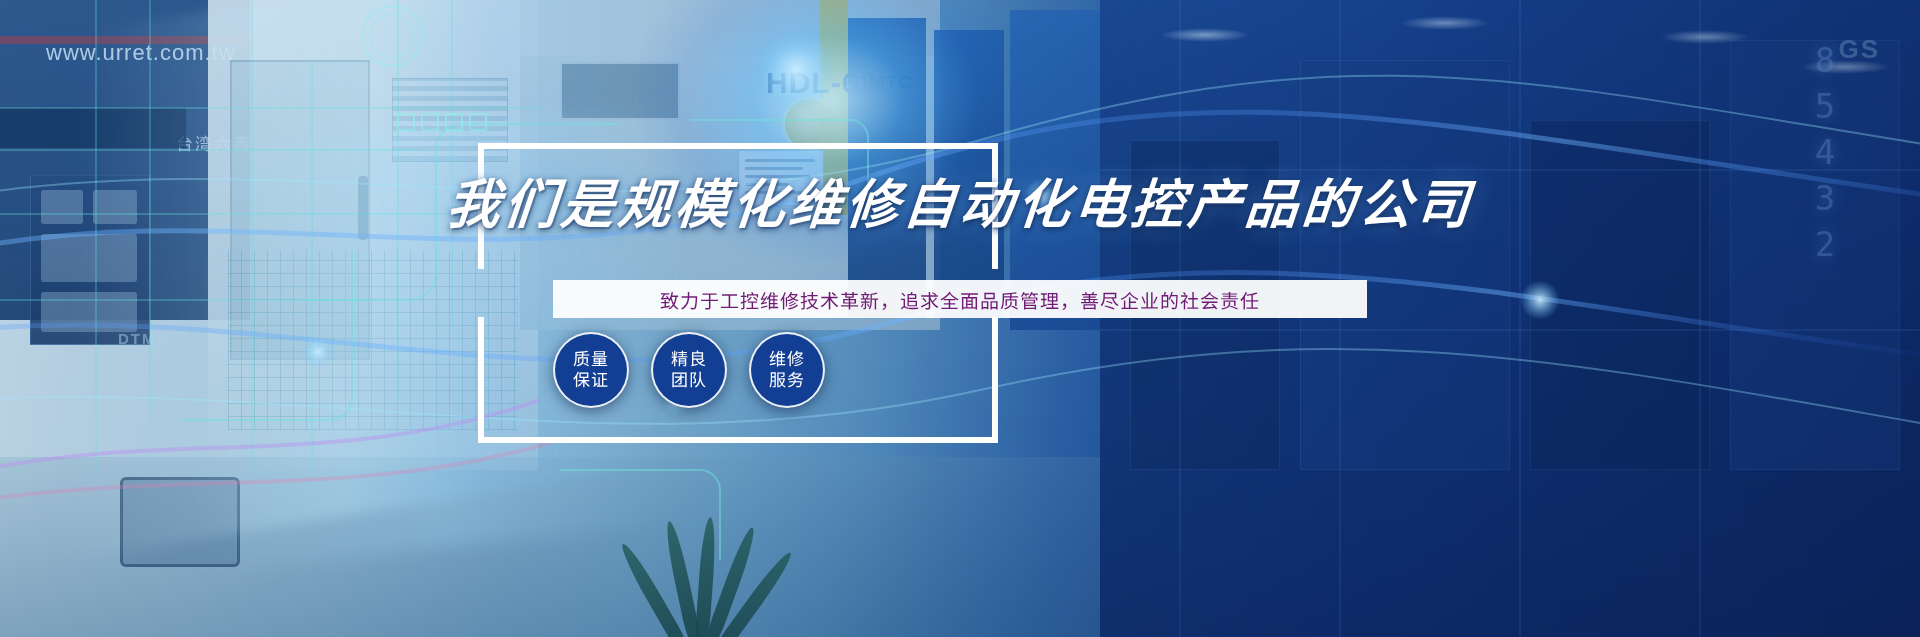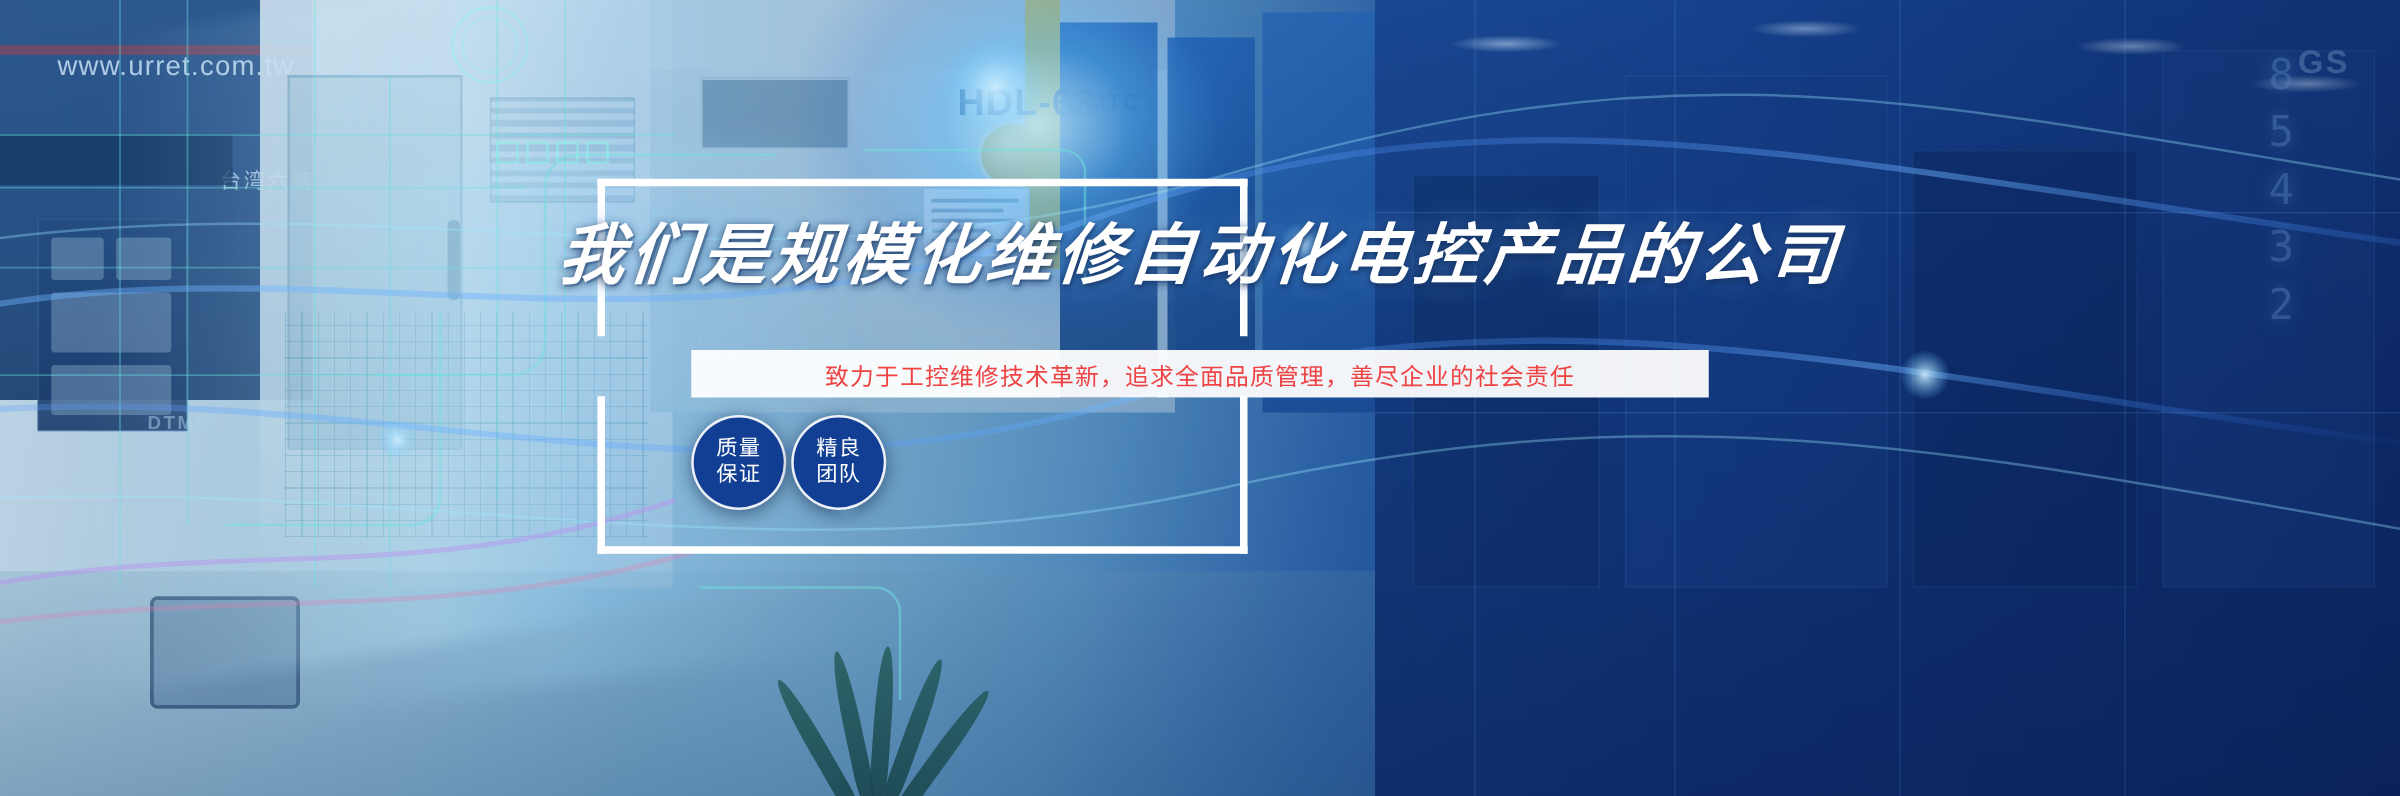--- a/index.html
+++ b/index.html
@@ -262,7 +262,7 @@
   }
   .tagline-bar .txt{
     font-family:"DejaVu Sans","Liberation Sans",sans-serif;
-    font-size:19px;color:#ef4444;letter-spacing:1px;white-space:nowrap;
+    font-size:19px;color:#701a75;letter-spacing:1px;white-space:nowrap;
   }
 
   .badges{

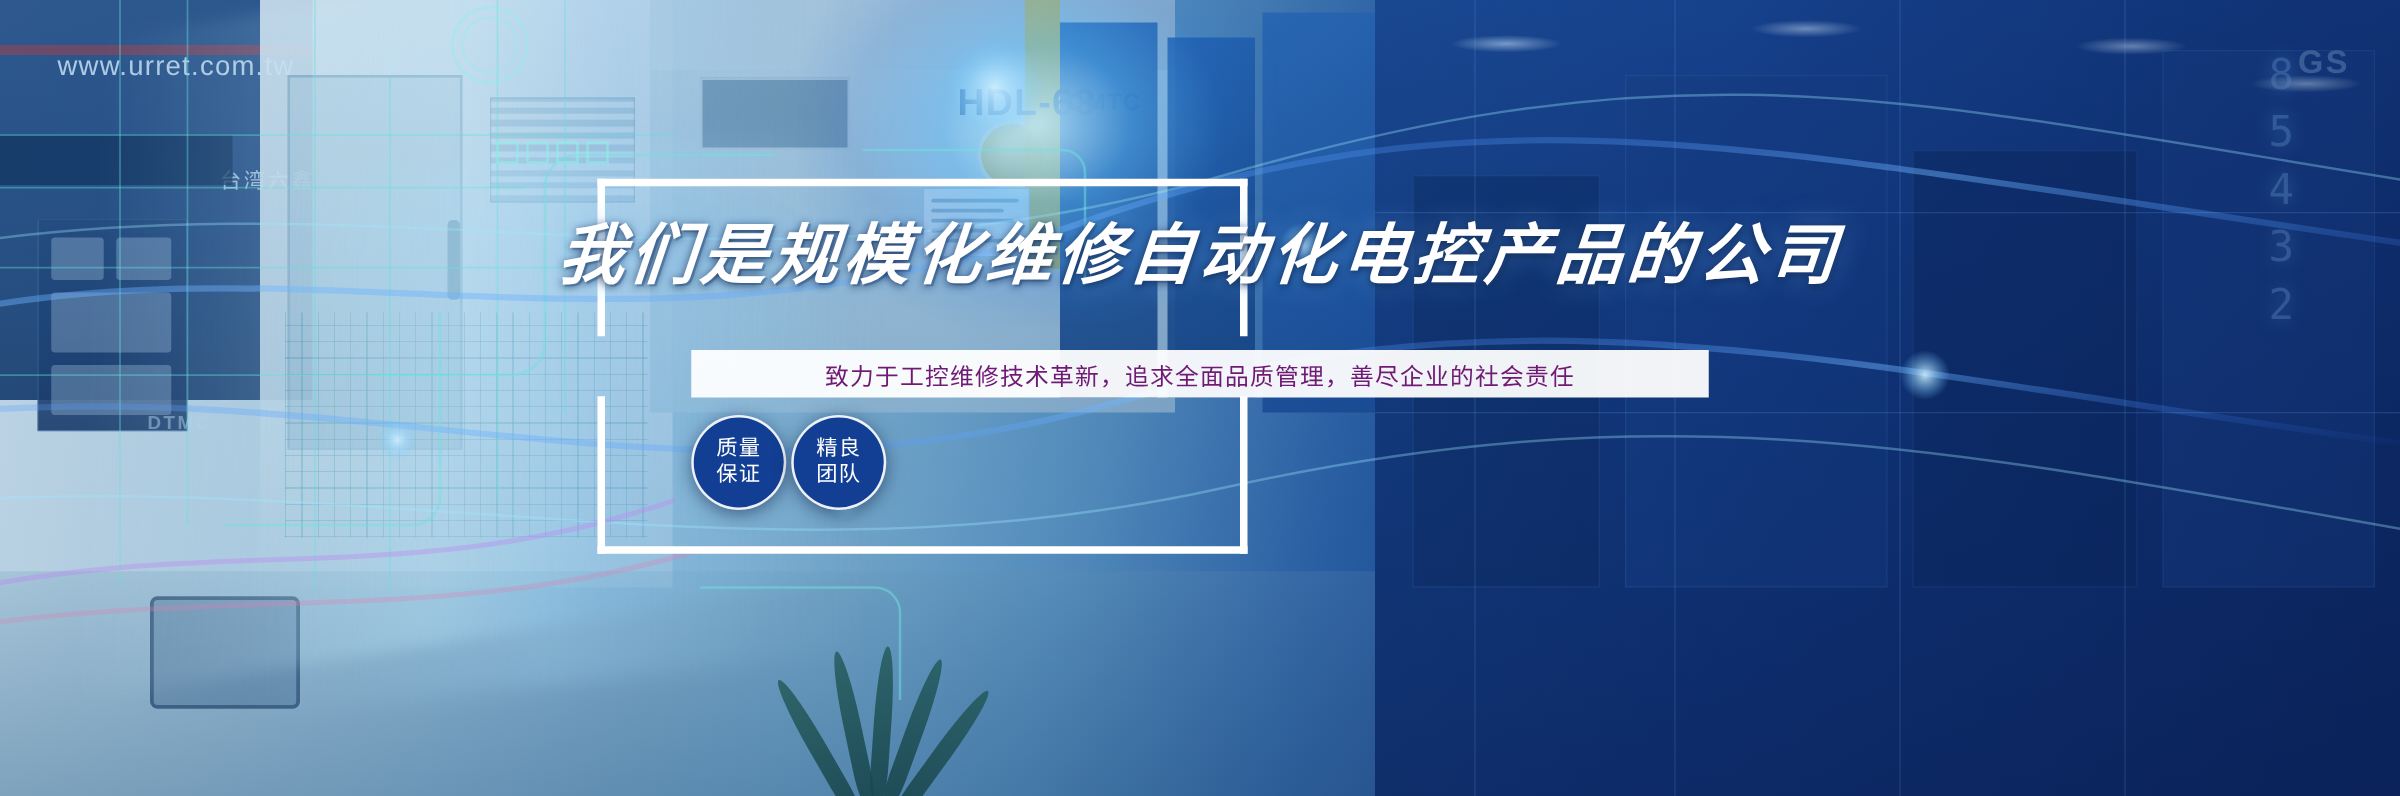--- a/index.html
+++ b/index.html
@@ -268,7 +268,7 @@
   .badges{
     position:absolute;left:553px;top:332px;
     width:600px;height:76px;
-    display:flex;align-items:center;gap:4px;
+    display:flex;align-items:center;gap:22px;
   }
   .badge{
     width:76px;height:76px;border-radius:50%;

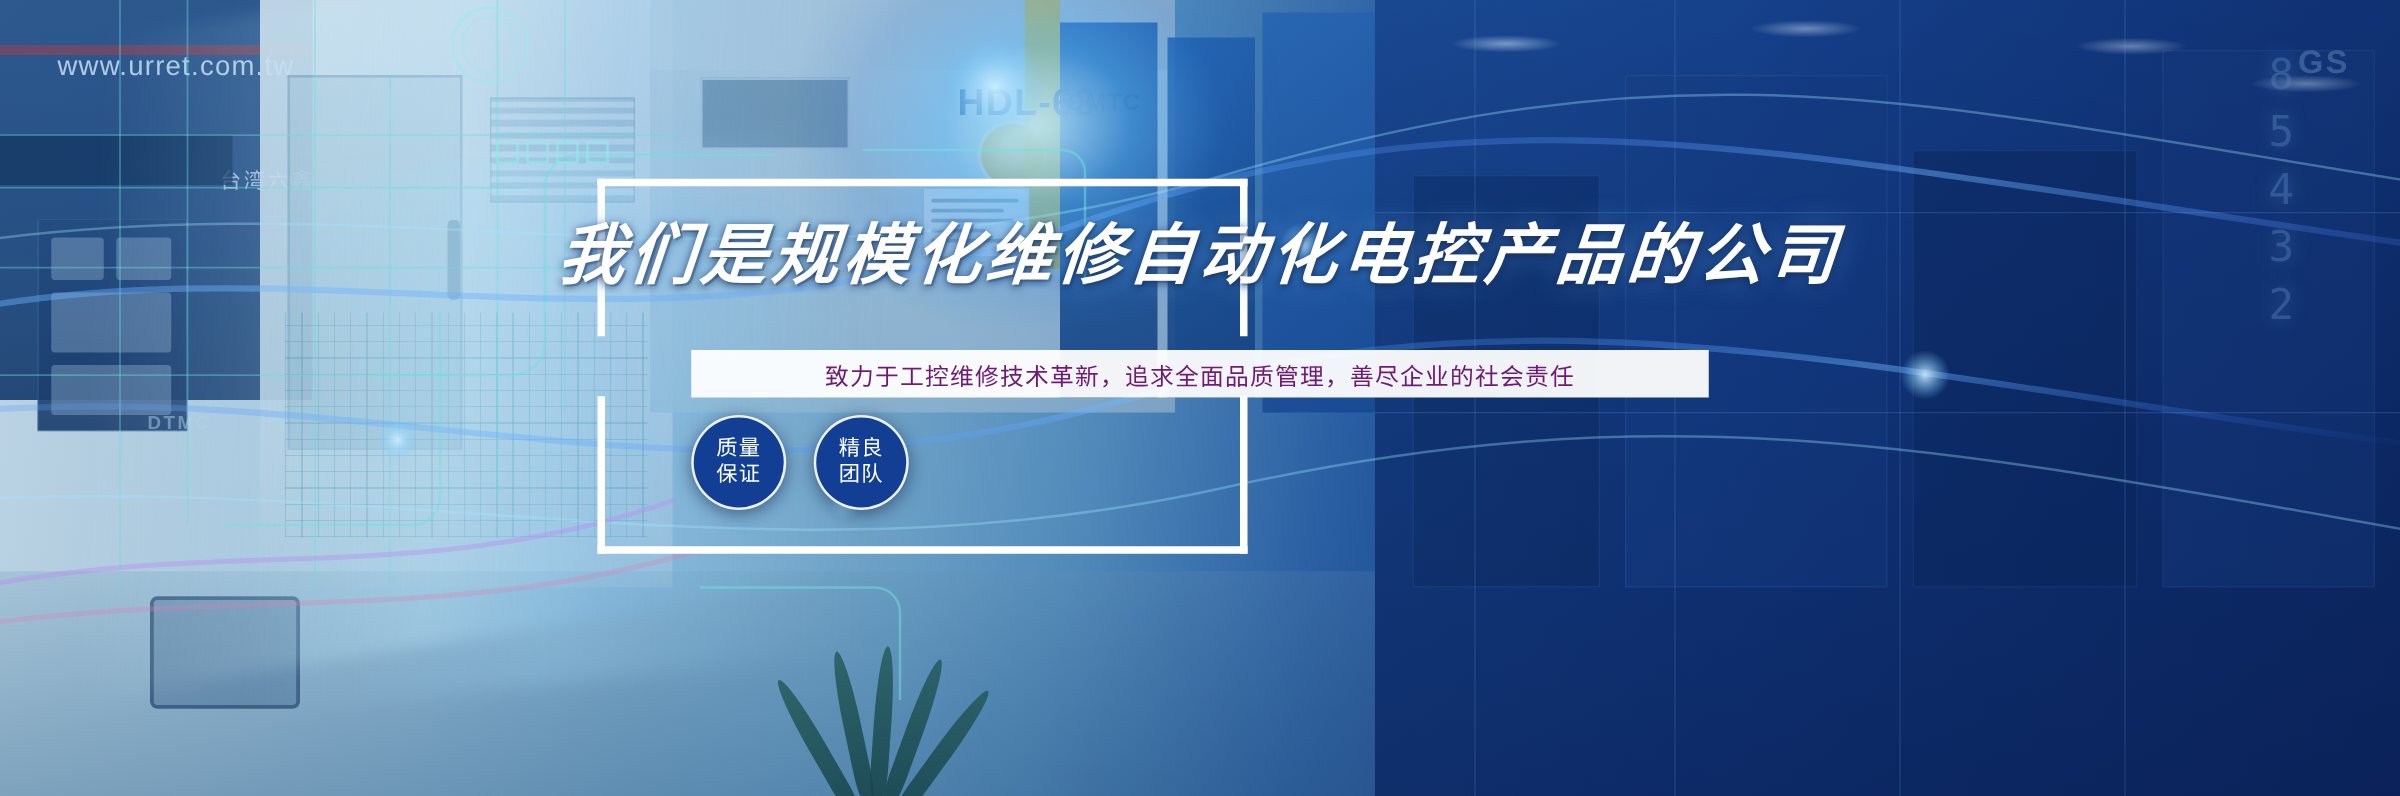--- a/index.html
+++ b/index.html
@@ -474,6 +474,10 @@
         <span class="l1">精良</span>
         <span class="l2">团队</span>
       </div>
+      <div class="badge">
+        <span class="l1">维修</span>
+        <span class="l2">服务</span>
+      </div>
     </div>
 
   </div>

